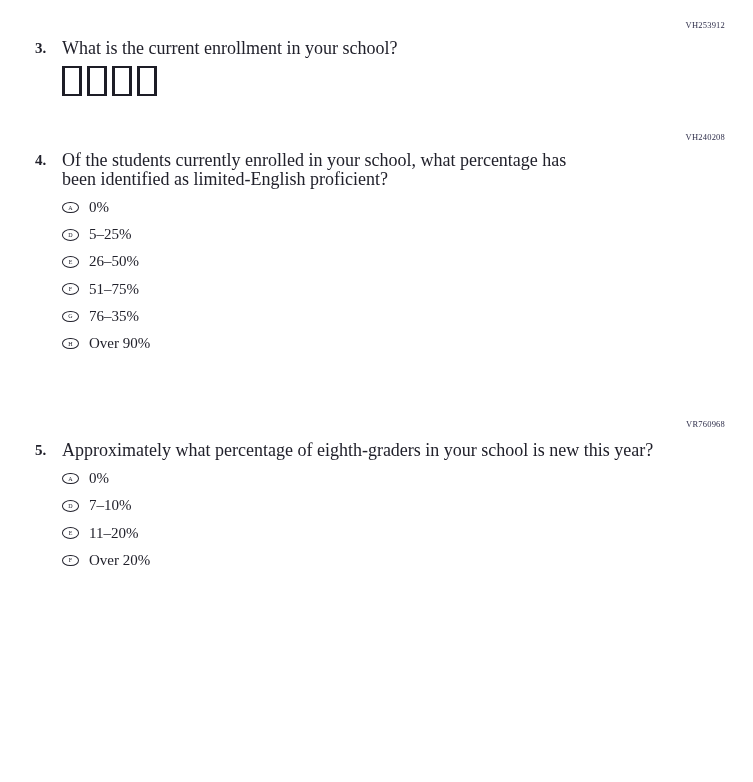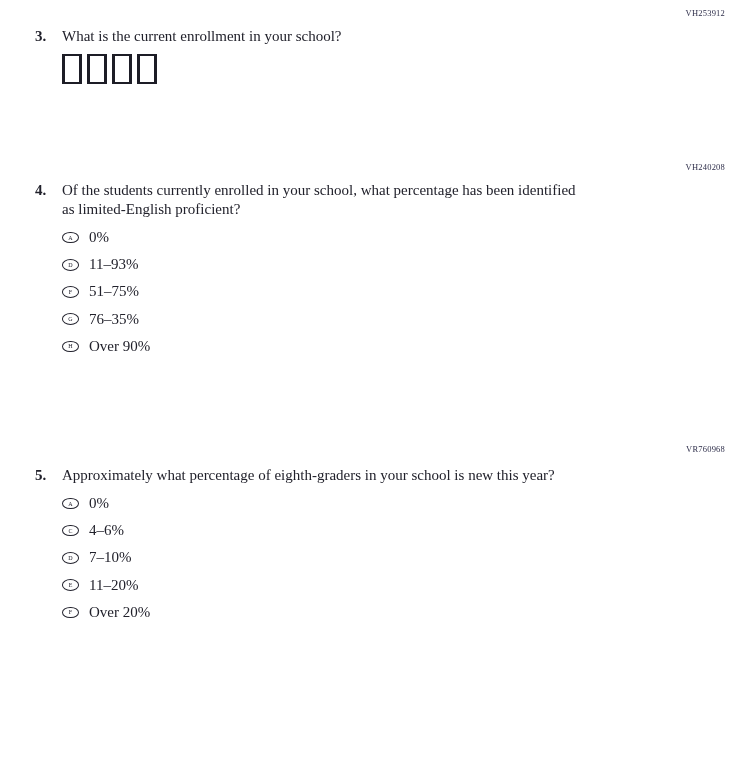--- a/index.html
+++ b/index.html
@@ -20,7 +20,7 @@
     padding-right: 28px;
     letter-spacing: 0.2px;
   }
-  .code.first { padding-top: 8px; }
+  .code.first { padding-top: 20px; }
   .code.second { margin-top: 78px; }
   .code.third { margin-top: 84px; }
 

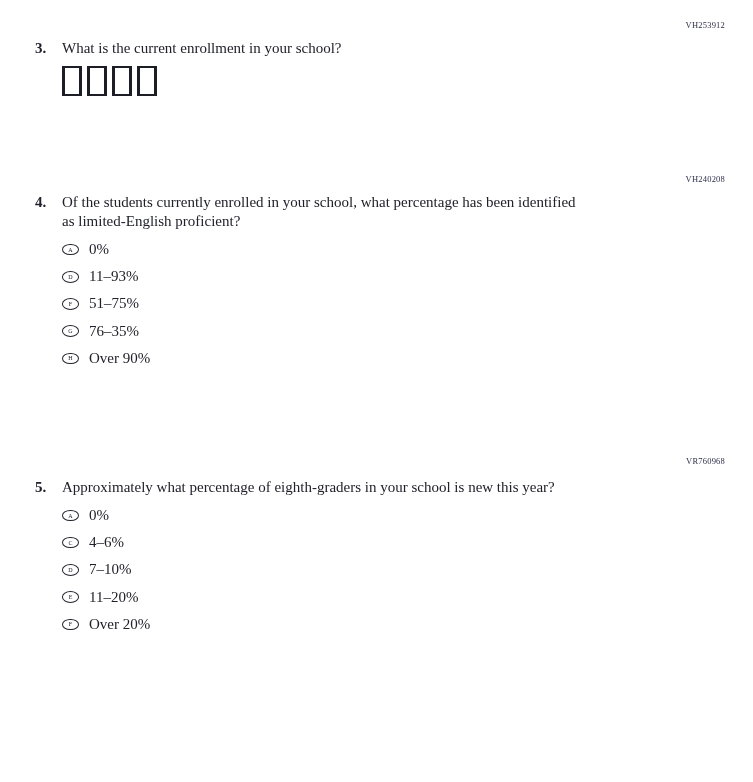--- a/index.html
+++ b/index.html
@@ -35,7 +35,7 @@
     font-size: 15px;
     line-height: 19px;
   }
-  .qtext { font-size: 15px; line-height: 19px; max-width: 650px; }
+  .qtext { font-size: 18px; line-height: 19px; max-width: 650px; }
   .qrow.q4 .qtext { max-width: 528px; }
 
   .boxes { display: flex; gap: 5px; margin-left: 62px; margin-top: 8px; }

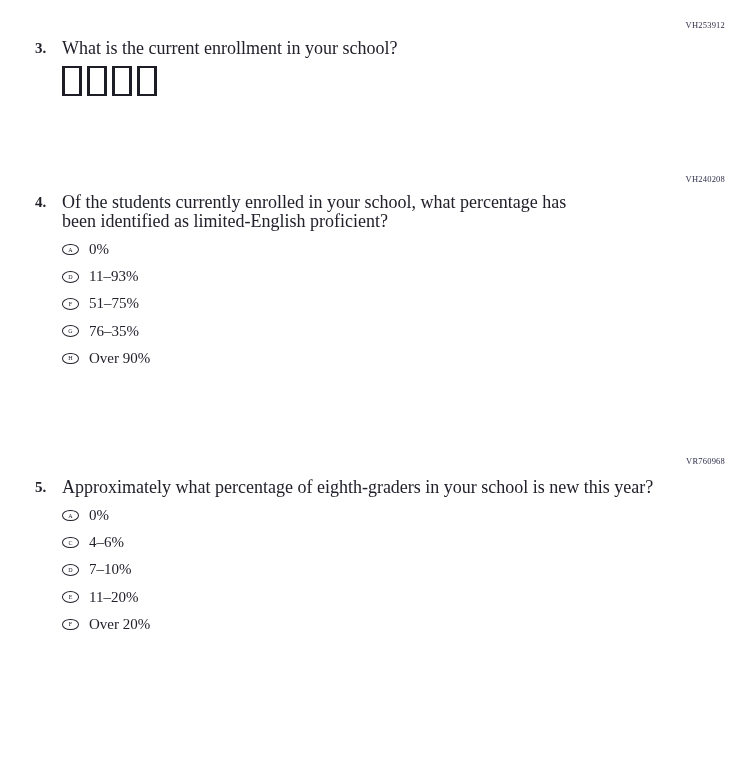--- a/index.html
+++ b/index.html
@@ -21,7 +21,7 @@
     letter-spacing: 0.2px;
   }
   .code.first { padding-top: 20px; }
-  .code.second { margin-top: 78px; }
+  .code.second { margin-top: 36px; }
   .code.third { margin-top: 84px; }
 
   .qrow { display: flex; margin-left: 35px; }

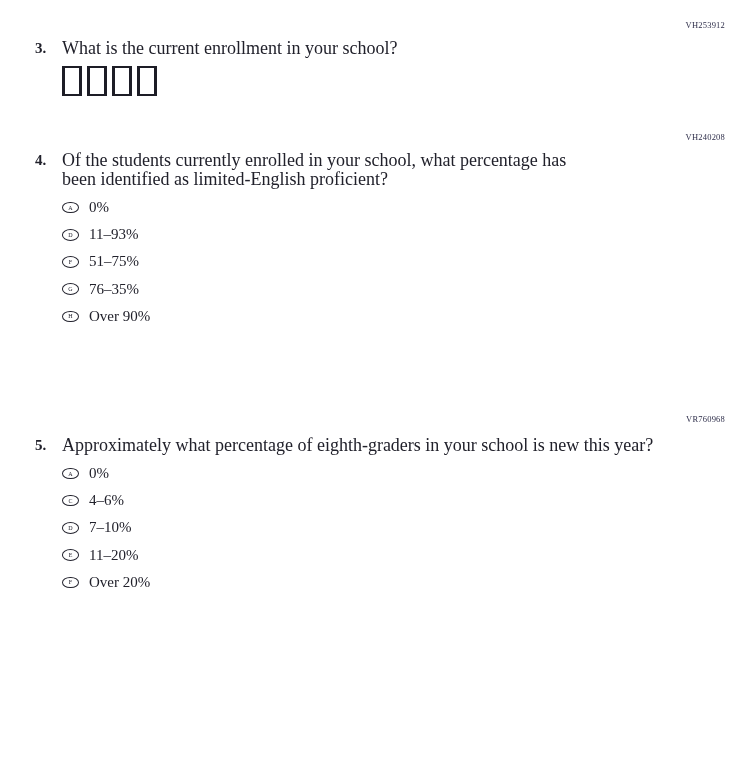--- a/index.html
+++ b/index.html
@@ -102,7 +102,7 @@
       </div>
       <div class="opt">
         <span class="bubble">D</span>
-        <span class="opt-label">11–93%</span>
+        <span class="opt-label">5–25%</span>
       </div>
       <div class="opt">
         <span class="bubble">F</span>

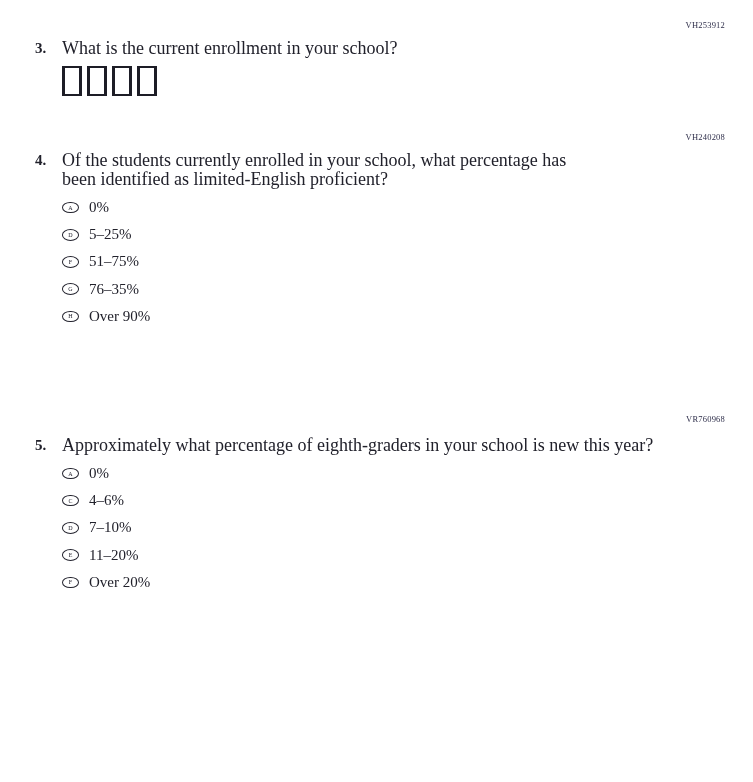--- a/index.html
+++ b/index.html
@@ -105,6 +105,10 @@
         <span class="opt-label">5–25%</span>
       </div>
       <div class="opt">
+        <span class="bubble">E</span>
+        <span class="opt-label">26–50%</span>
+      </div>
+      <div class="opt">
         <span class="bubble">F</span>
         <span class="opt-label">51–75%</span>
       </div>

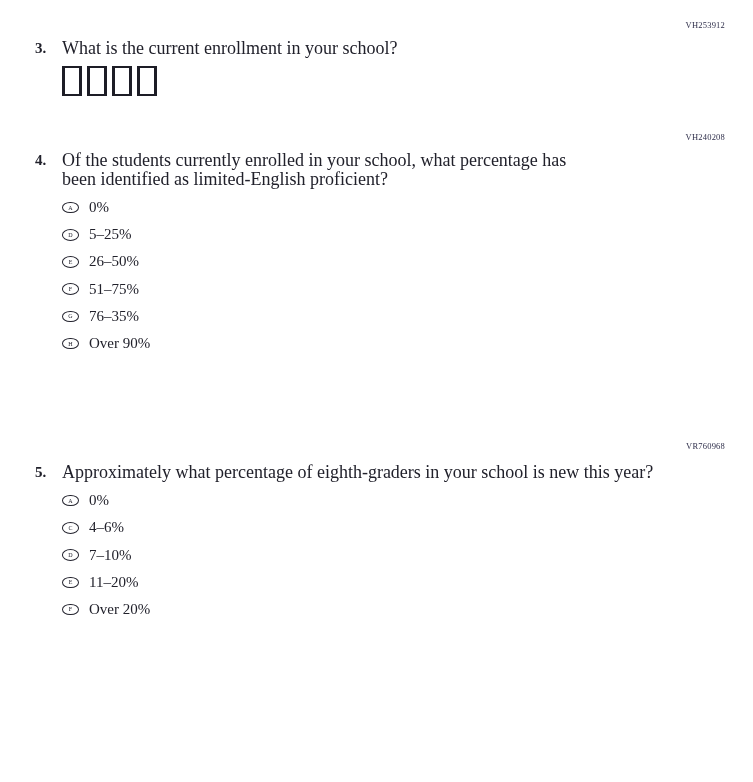--- a/index.html
+++ b/index.html
@@ -22,7 +22,7 @@
   }
   .code.first { padding-top: 20px; }
   .code.second { margin-top: 36px; }
-  .code.third { margin-top: 84px; }
+  .code.third { margin-top: 62px; }
 
   .qrow { display: flex; margin-left: 35px; }
   .qrow.q3 { margin-top: 9px; }

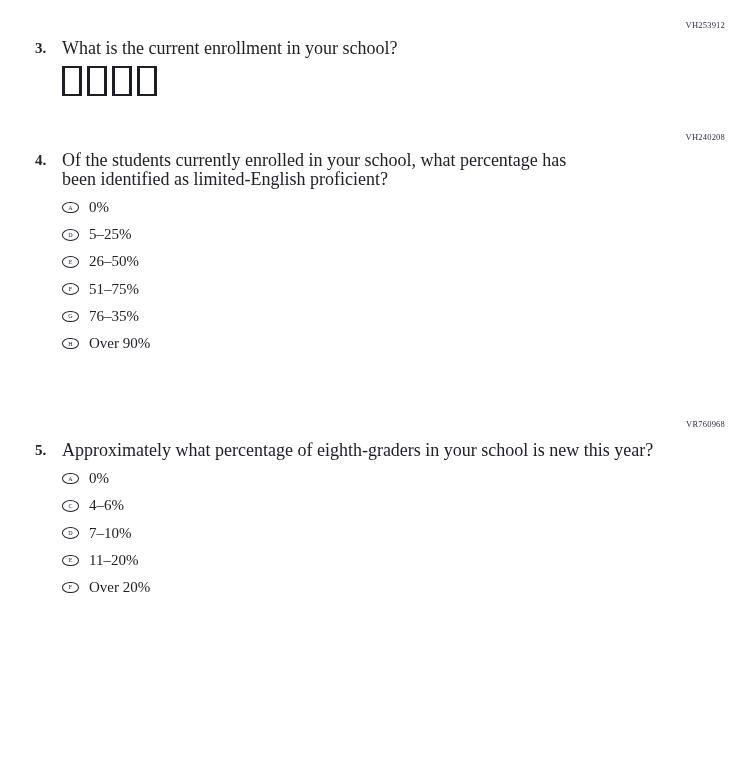--- a/index.html
+++ b/index.html
@@ -135,10 +135,6 @@
         <span class="opt-label">0%</span>
       </div>
       <div class="opt">
-        <span class="bubble">C</span>
-        <span class="opt-label">4–6%</span>
-      </div>
-      <div class="opt">
         <span class="bubble">D</span>
         <span class="opt-label">7–10%</span>
       </div>

